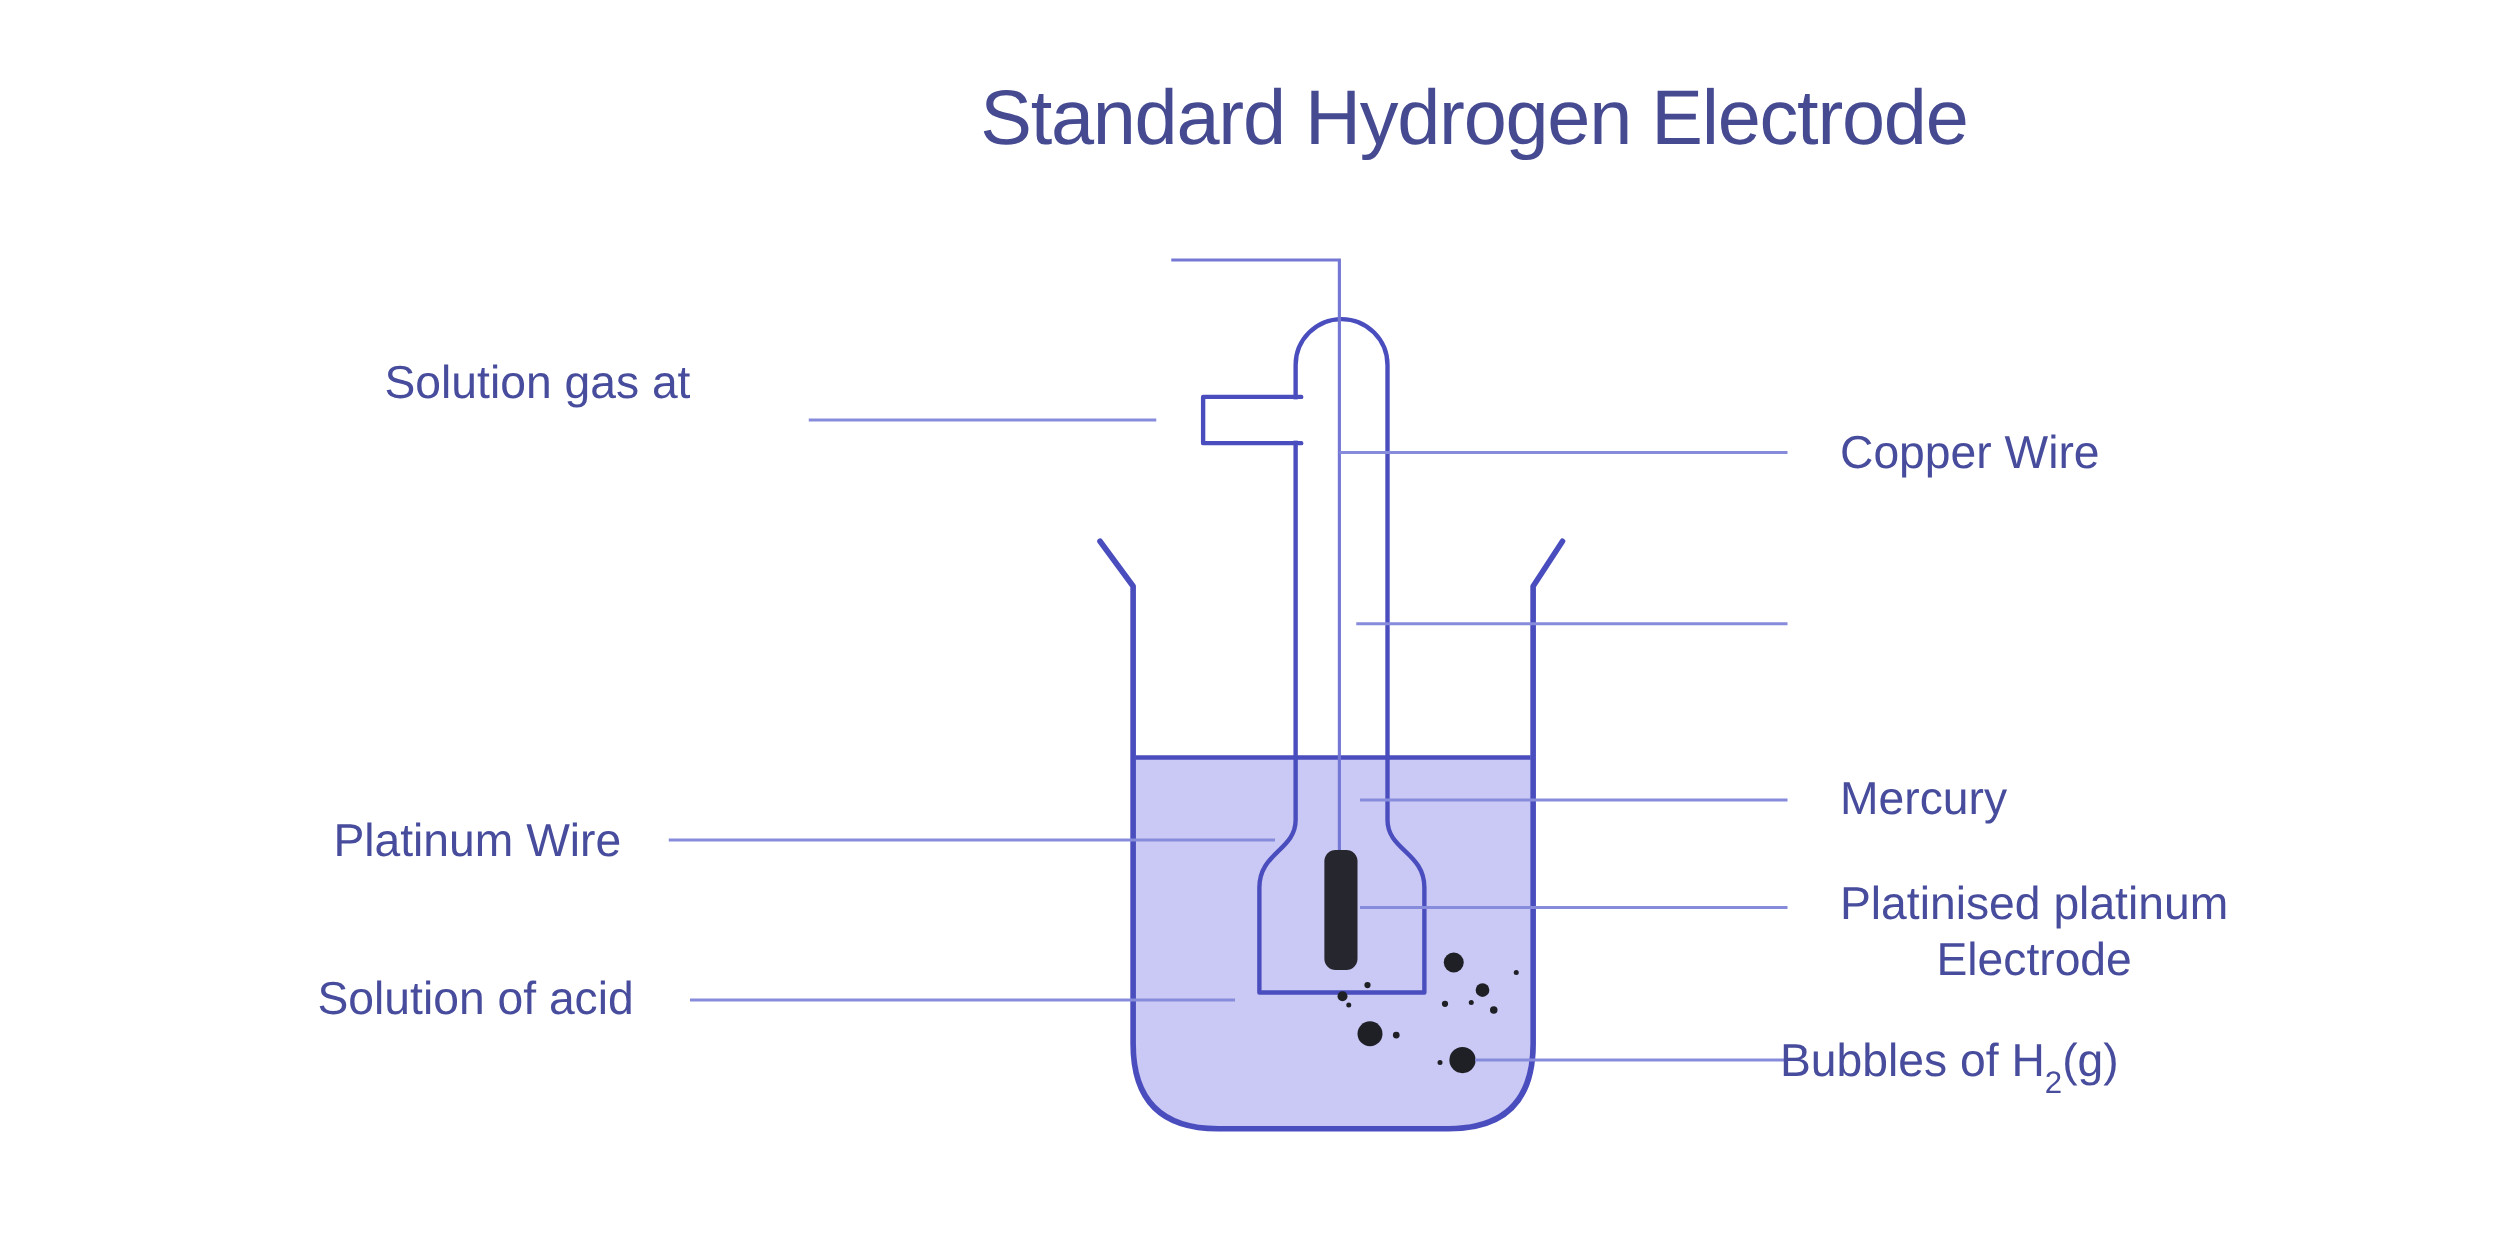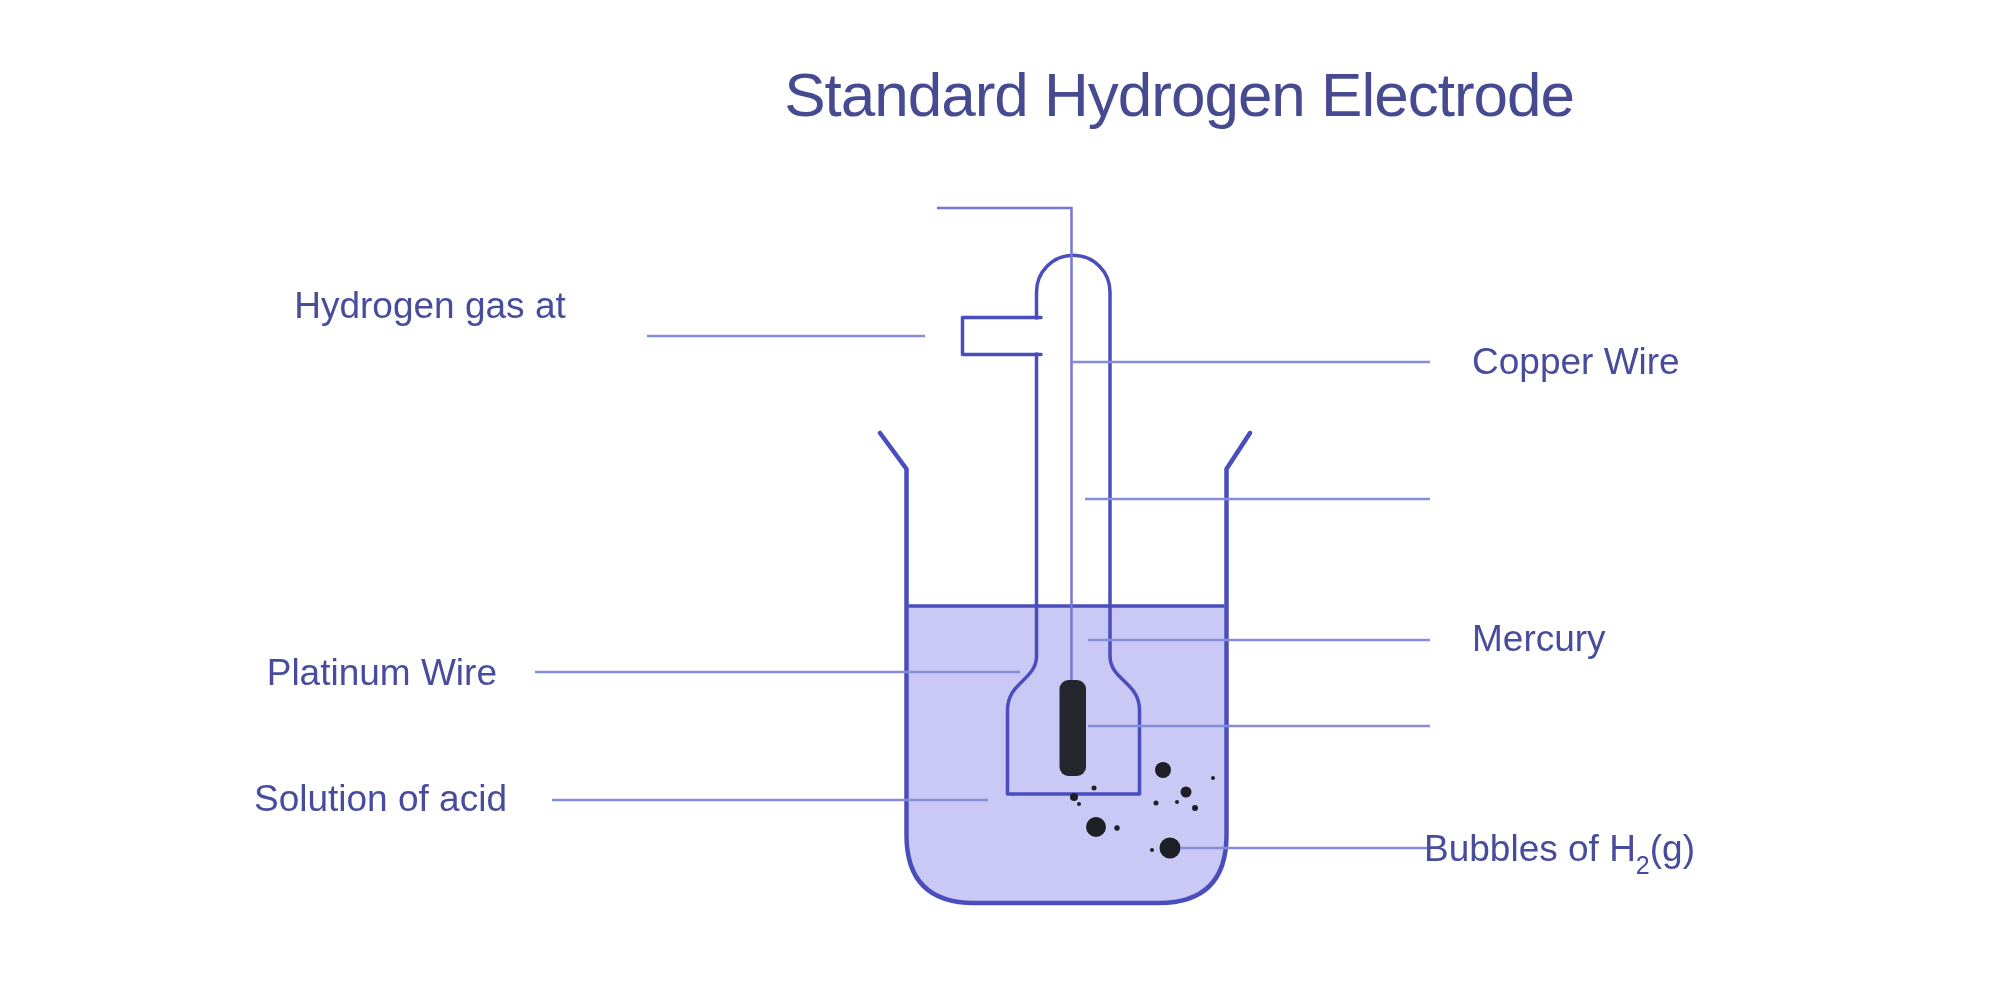--- a/index.html
+++ b/index.html
@@ -108,7 +108,7 @@
   <div class="title">Standard Hydrogen Electrode</div>
 
   <div class="lbl align-center" style="left:230px;top:283px;width:400px;">
-    <div>Hydrogen gas at</div>
+    <div>Solution gas at</div>
   </div>
 
   <div class="lbl align-right" style="left:107px;top:776px;width:400px;">Solution of acid</div>

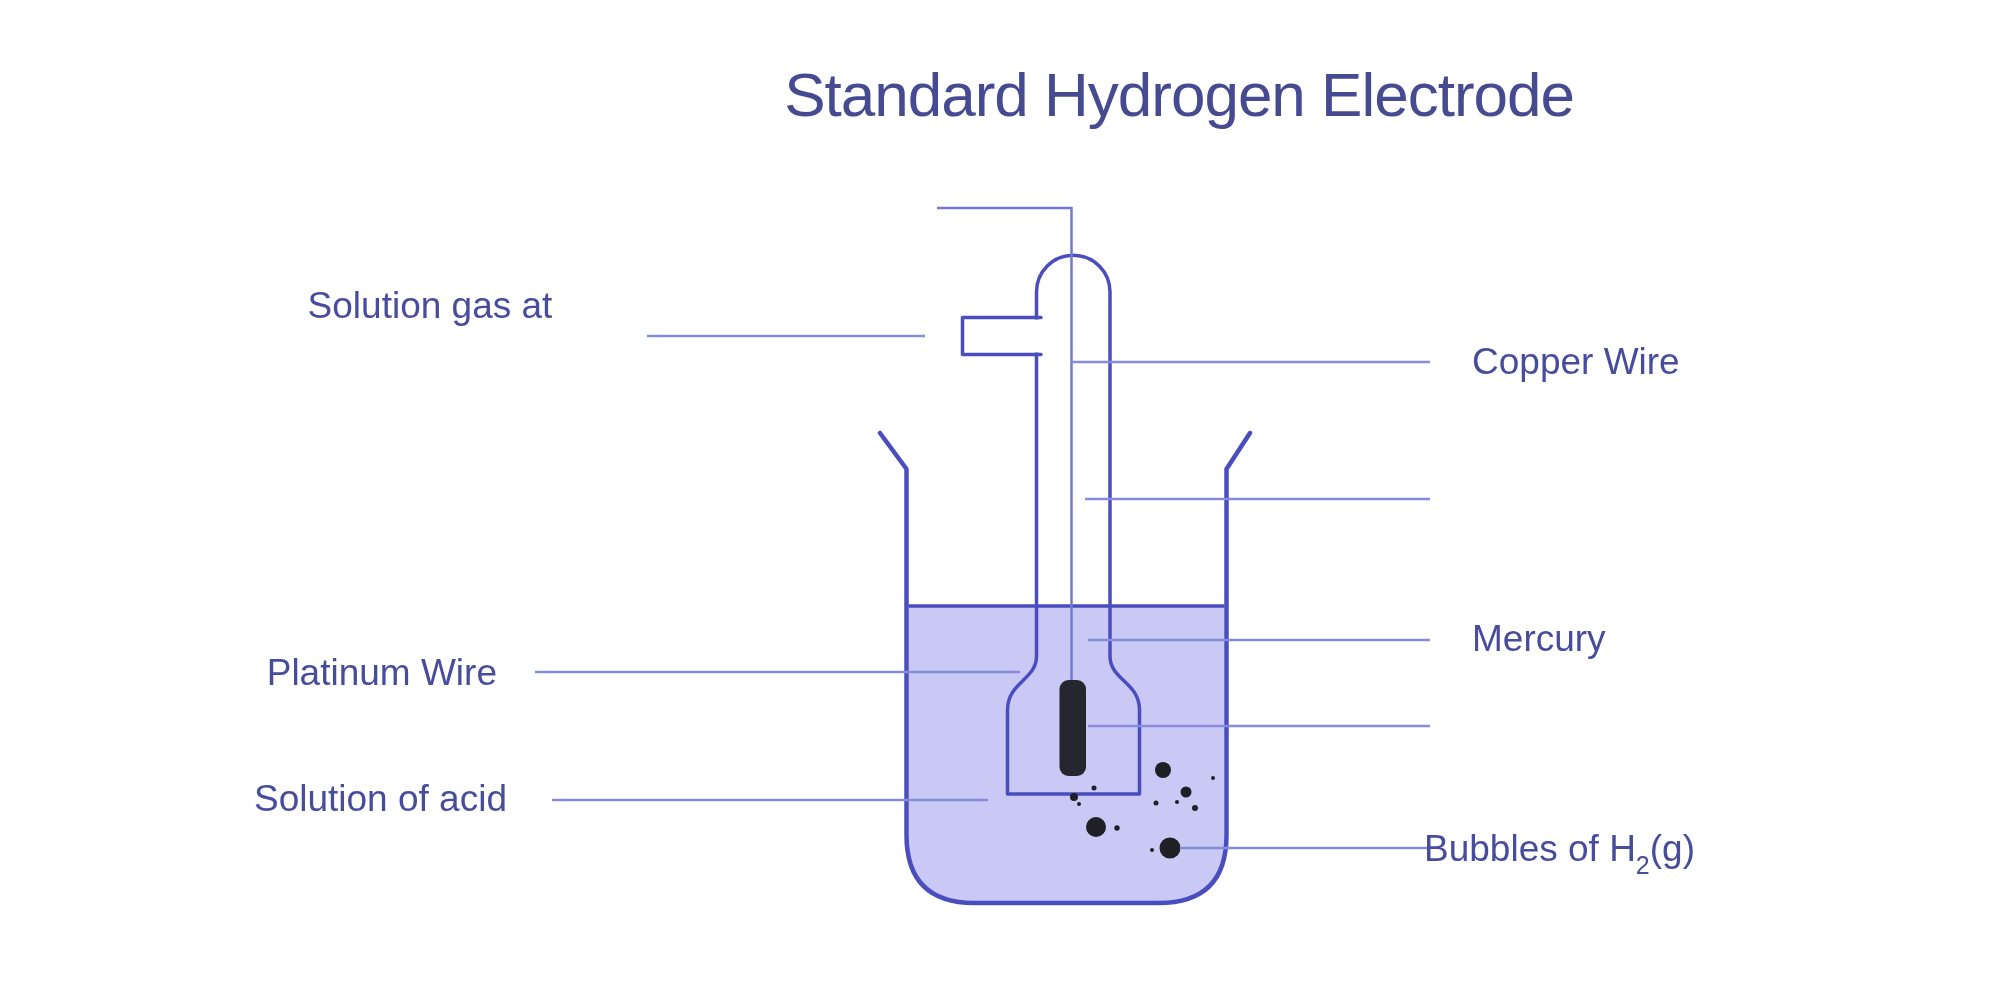--- a/index.html
+++ b/index.html
@@ -120,6 +120,10 @@
 
   <div class="lbl right-col" style="left:1472px;top:616px;">Mercury</div>
 
+  <div class="lbl right-col" style="left:1472px;top:700px;">
+    <div>Platinised platinum</div>
+    <div>Electrode</div>
+  </div>
 
   <div class="lbl right-col" style="left:1424px;top:826px;">
     <span>Bubbles of H</span><span class="subscript">2</span><span>(g)</span>

